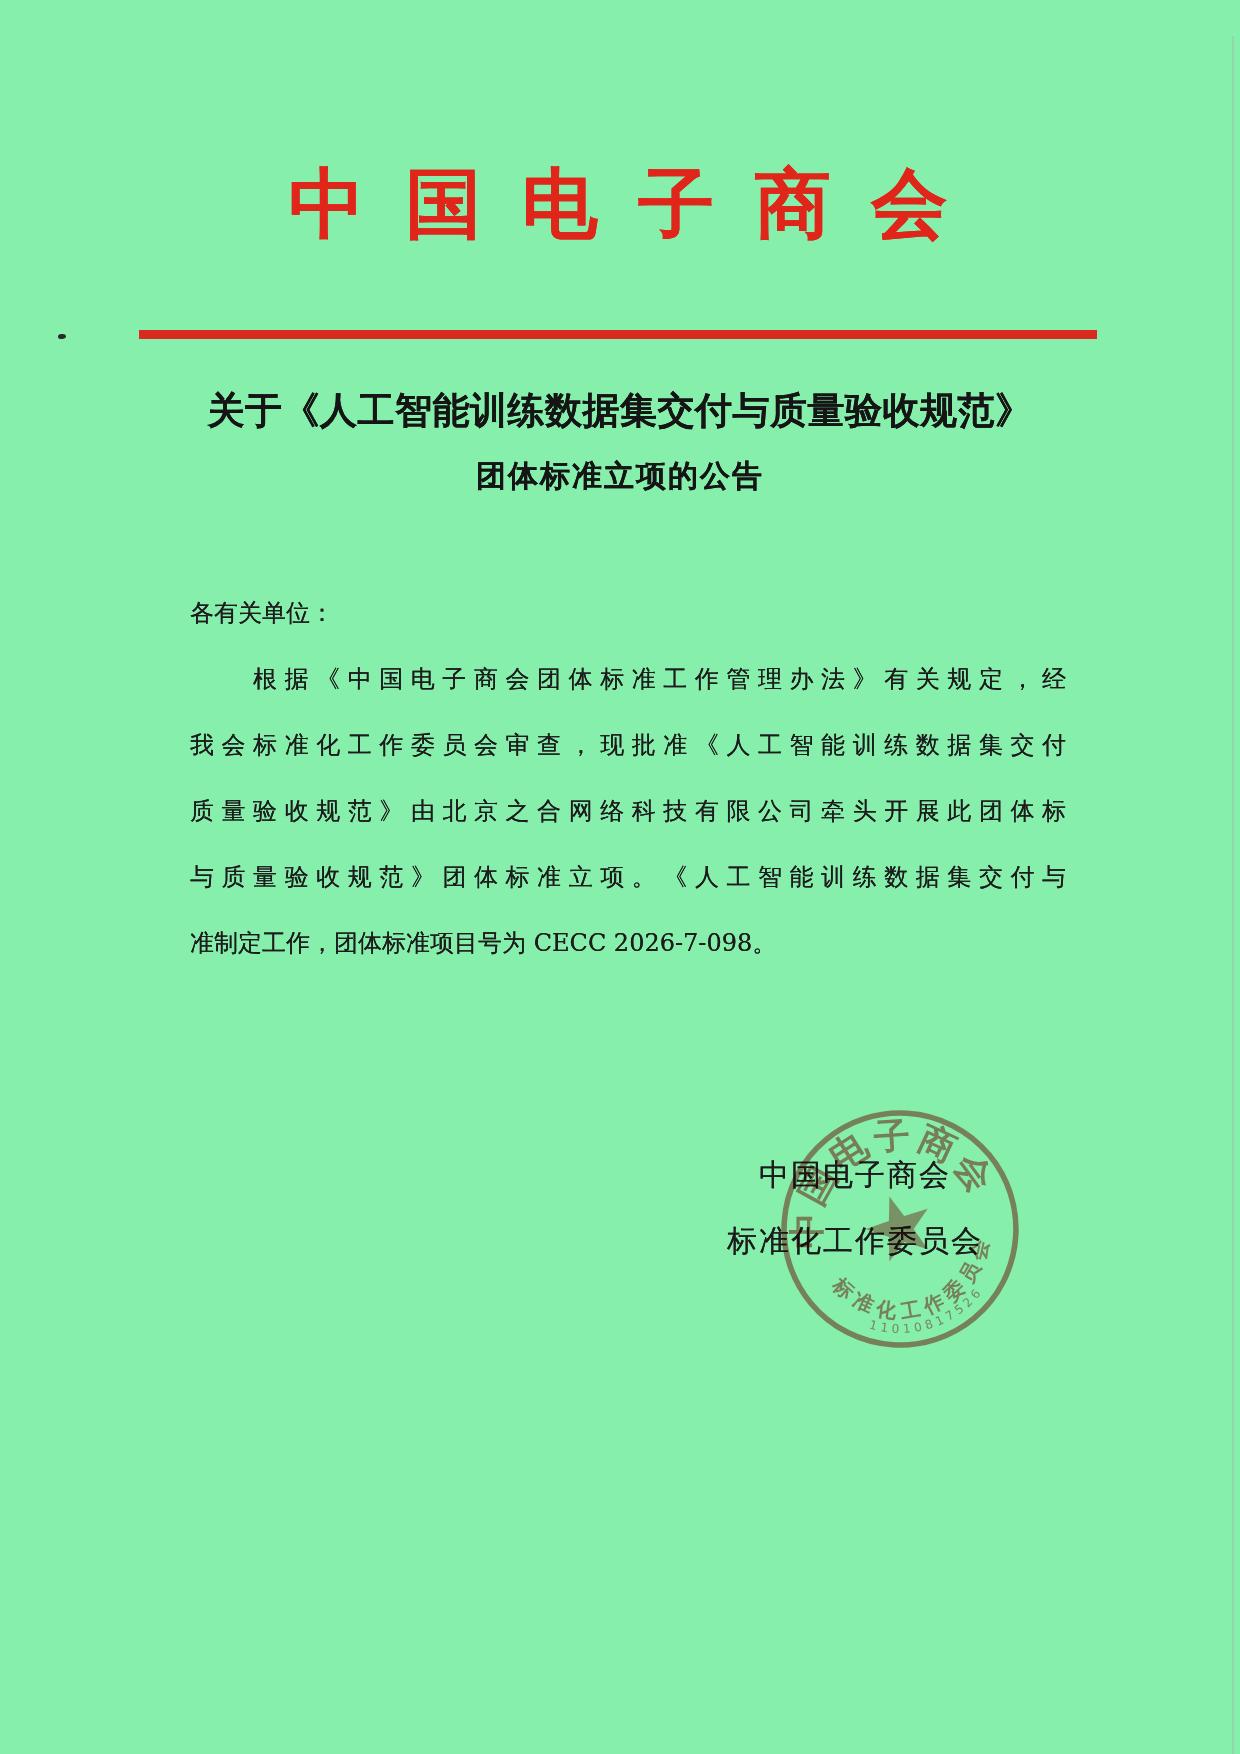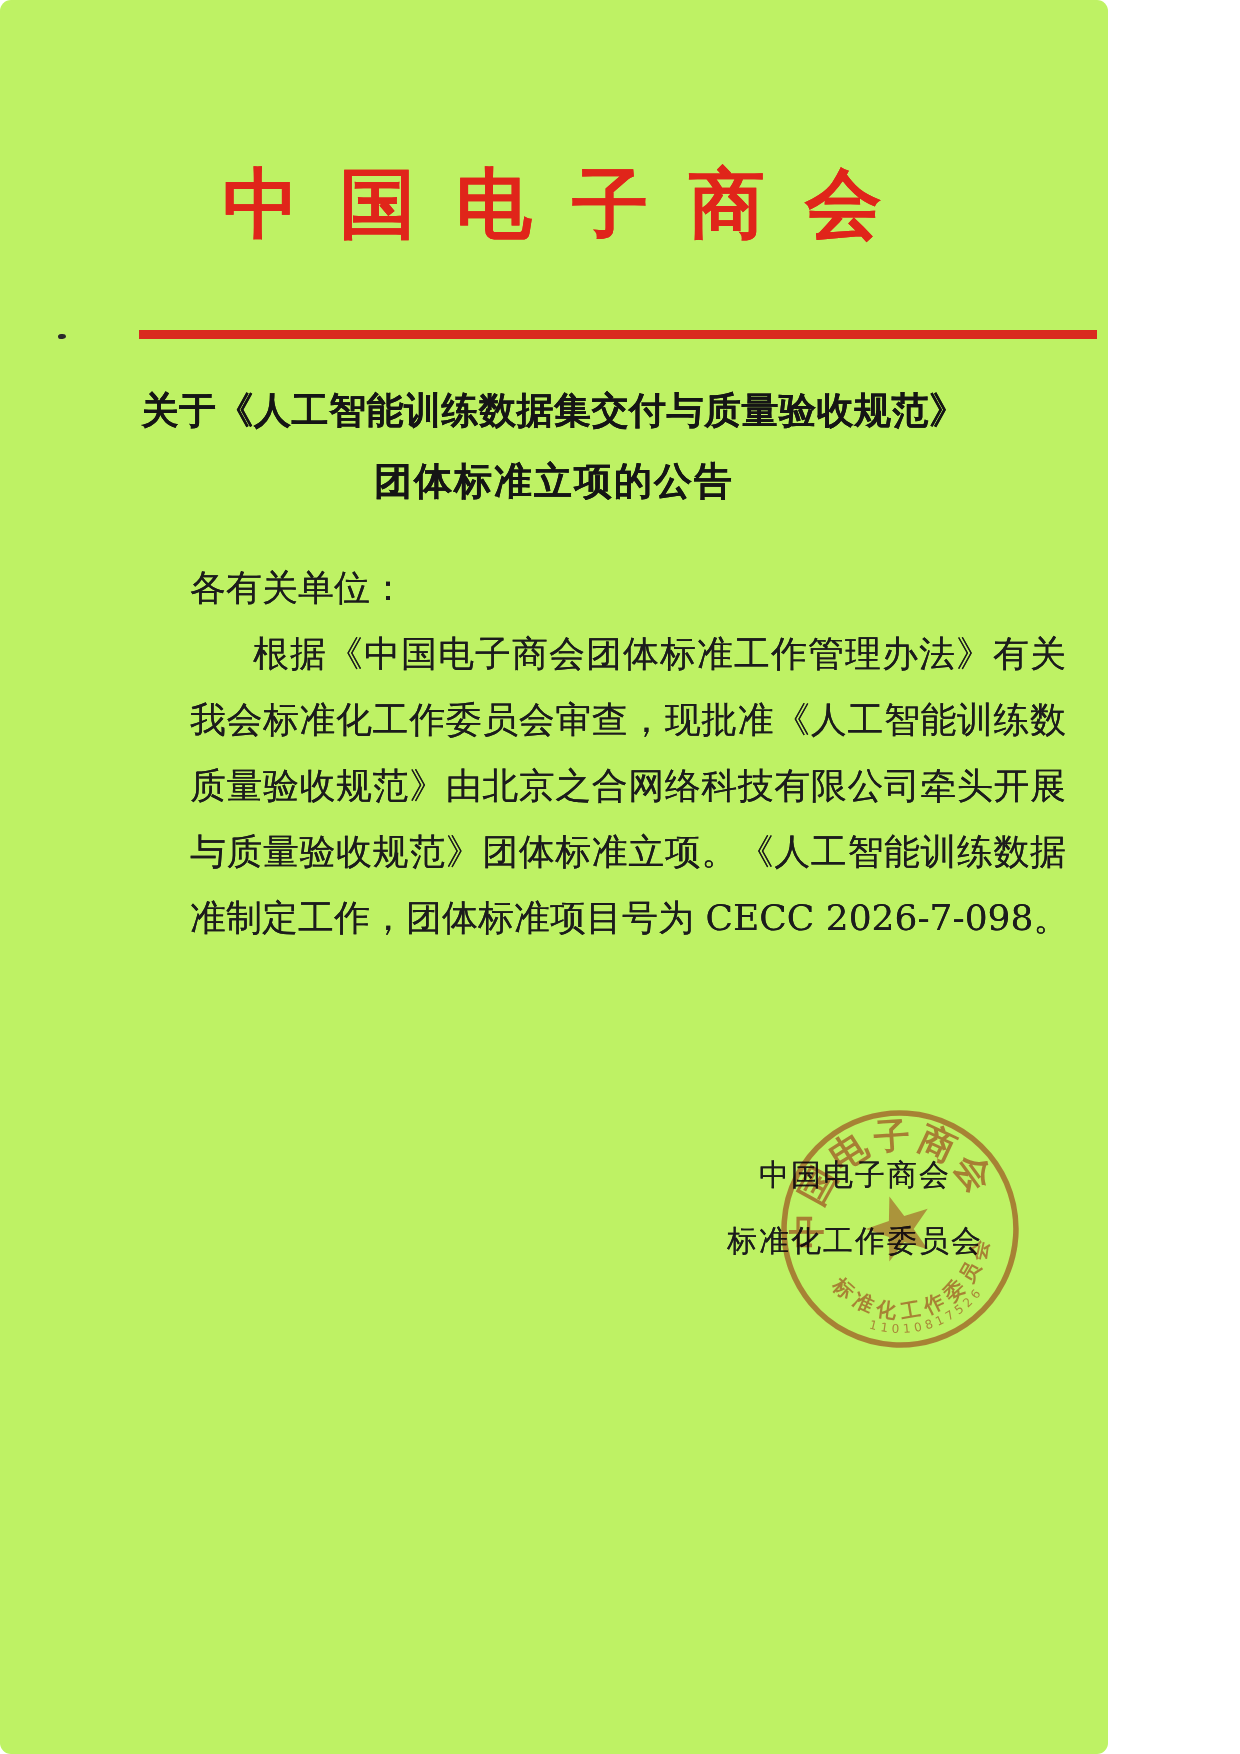--- a/index.html
+++ b/index.html
@@ -5,12 +5,11 @@
   html,body{margin:0;padding:0;background:#ffffff;}
   .page{
     position:relative;
-    width:1108px;height:1754px;
-    background:#bef264;
+    width:1240px;height:1754px;
+    background:#86efac;
     overflow:hidden;
     font-family:"DejaVu Serif","Liberation Serif",serif;
     color:#1f1f1f;
-    border-radius:11px;
   }
   
   .speck{position:absolute;left:58px;top:334px;width:8px;height:5px;background:#2a2a2a;border-radius:45% 55% 50% 50%;transform:rotate(-8deg);}

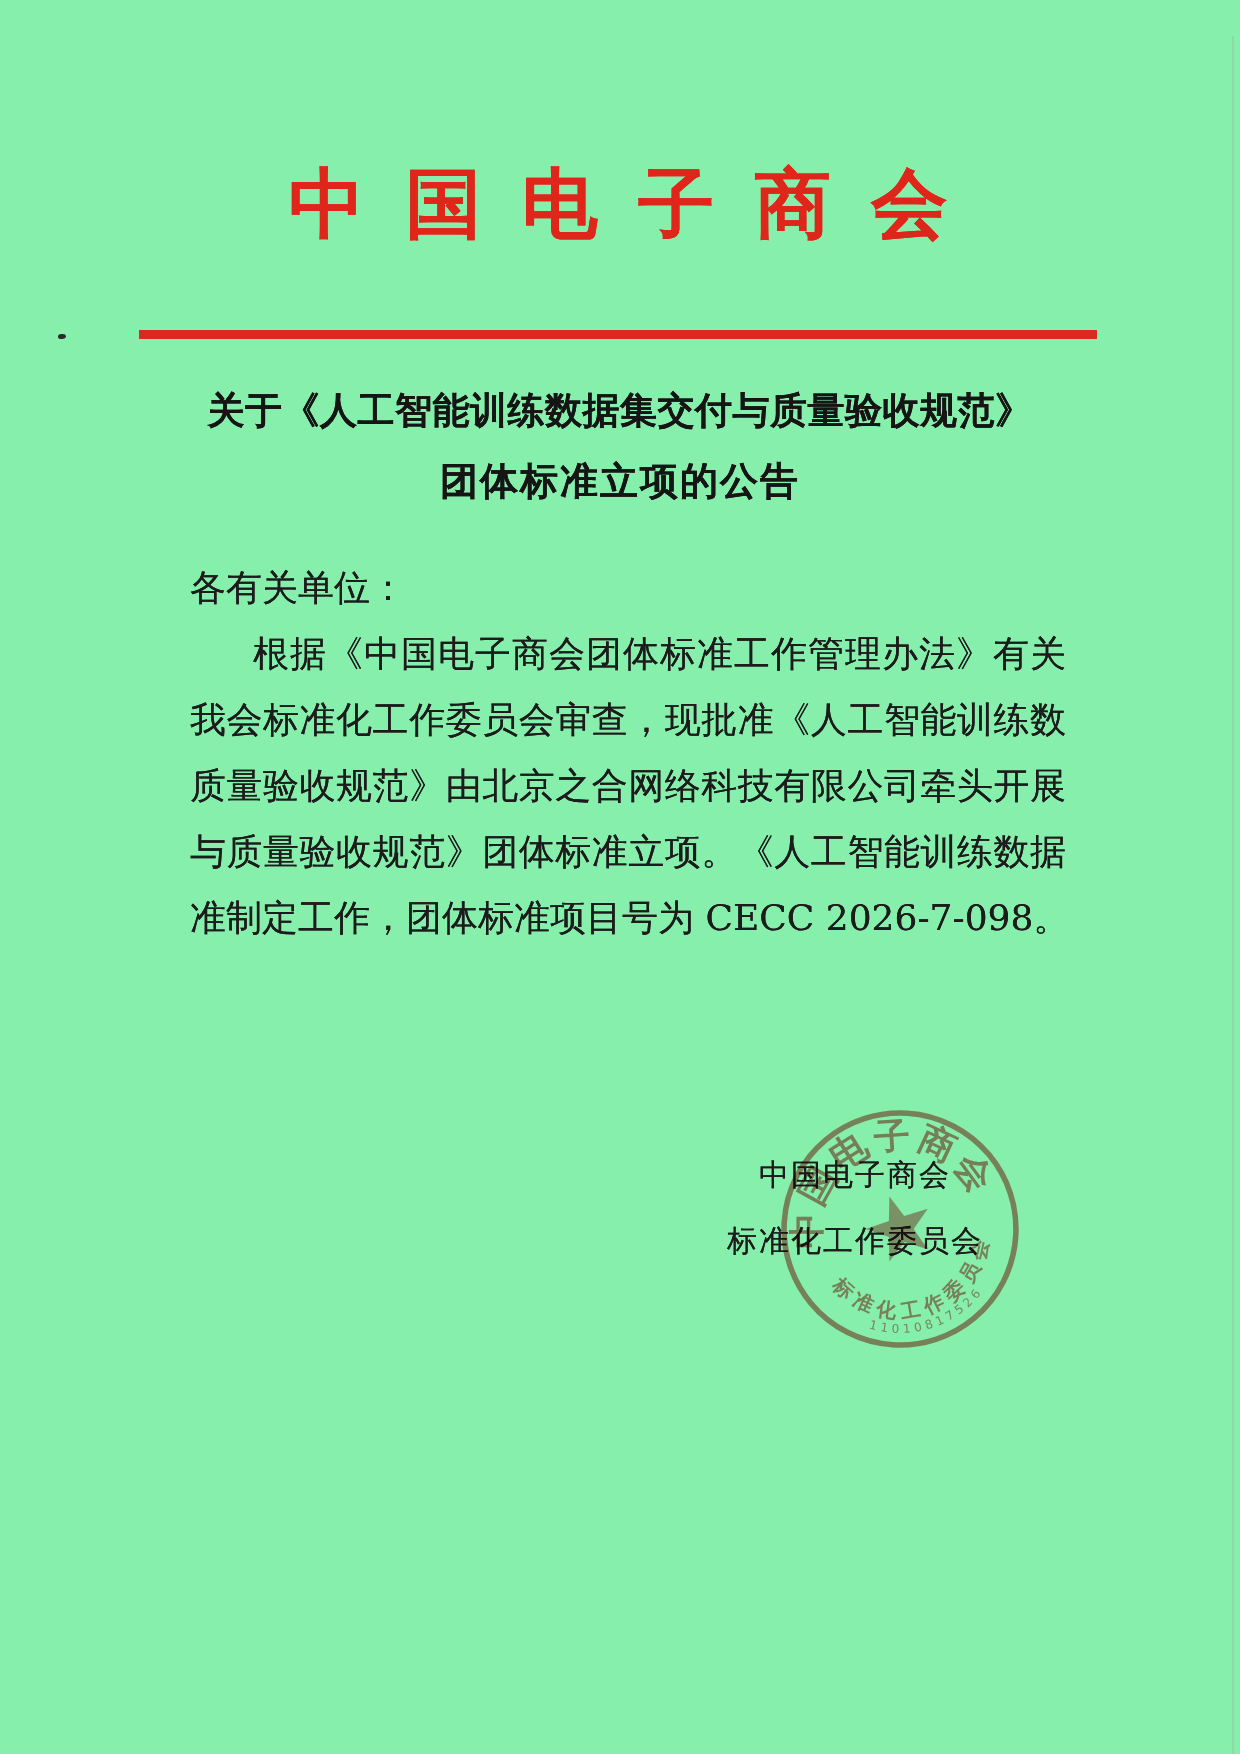--- a/index.html
+++ b/index.html
@@ -27,7 +27,7 @@
   
   .doc-title{position:absolute;left:0;width:100%;text-align:center;font-weight:bold;color:#151515;letter-spacing:.5px;text-shadow:0 0 .5px #111;}
   .doc-title.l1{top:386px;font-size:37px;}
-  .doc-title.l2{top:456px;font-size:38px;letter-spacing:2px;}
+  .doc-title.l2{top:456px;font-size:30px;letter-spacing:2px;}
   
   .body-block{
     position:absolute;left:190px;top:555px;width:876px;

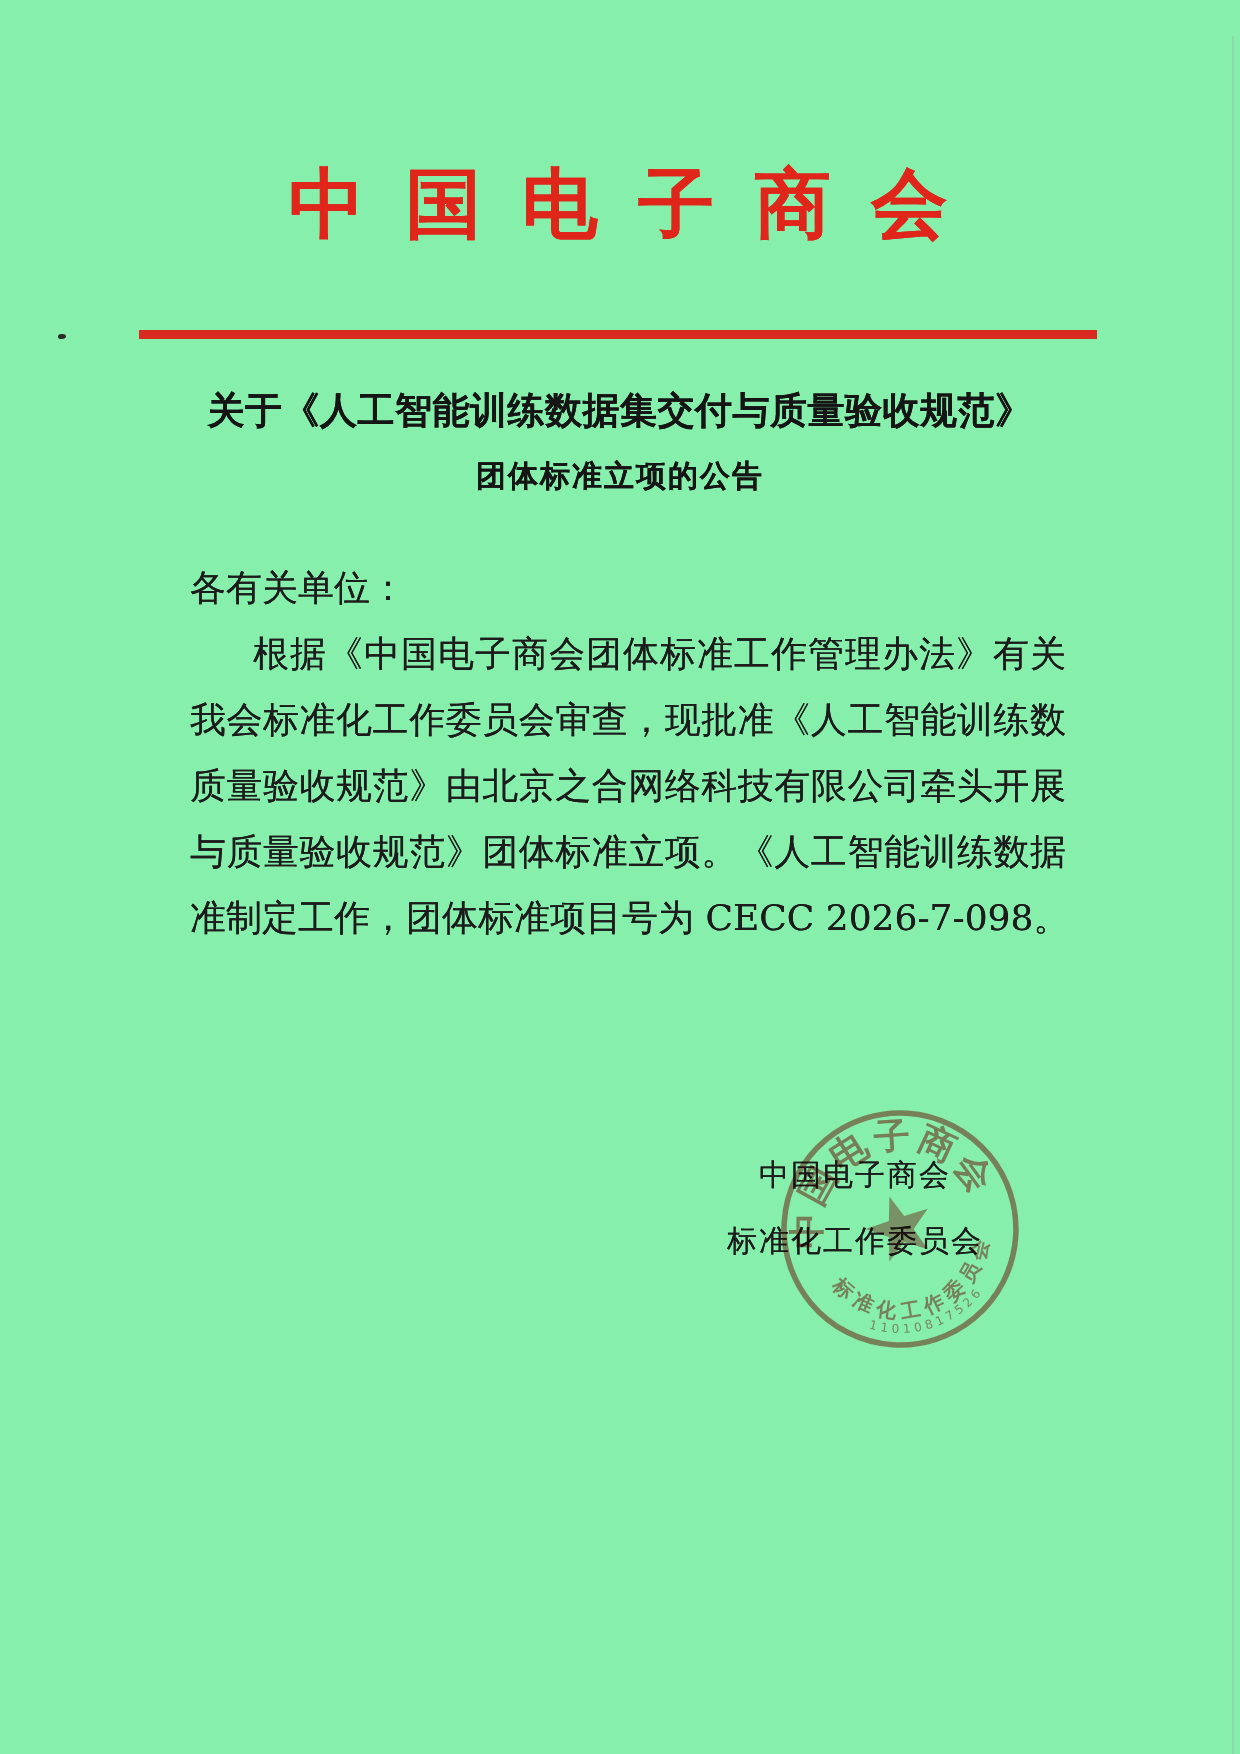--- a/index.html
+++ b/index.html
@@ -30,8 +30,8 @@
   .doc-title.l2{top:456px;font-size:30px;letter-spacing:2px;}
   
   .body-block{
-    position:absolute;left:190px;top:555px;width:876px;
-    font-size:36px;line-height:66px;
+    position:absolute;left:190px;top:580px;width:876px;
+    font-size:24px;line-height:66px;
     color:#1c1c1c;
     text-shadow:0 0 .4px #222;
   }

